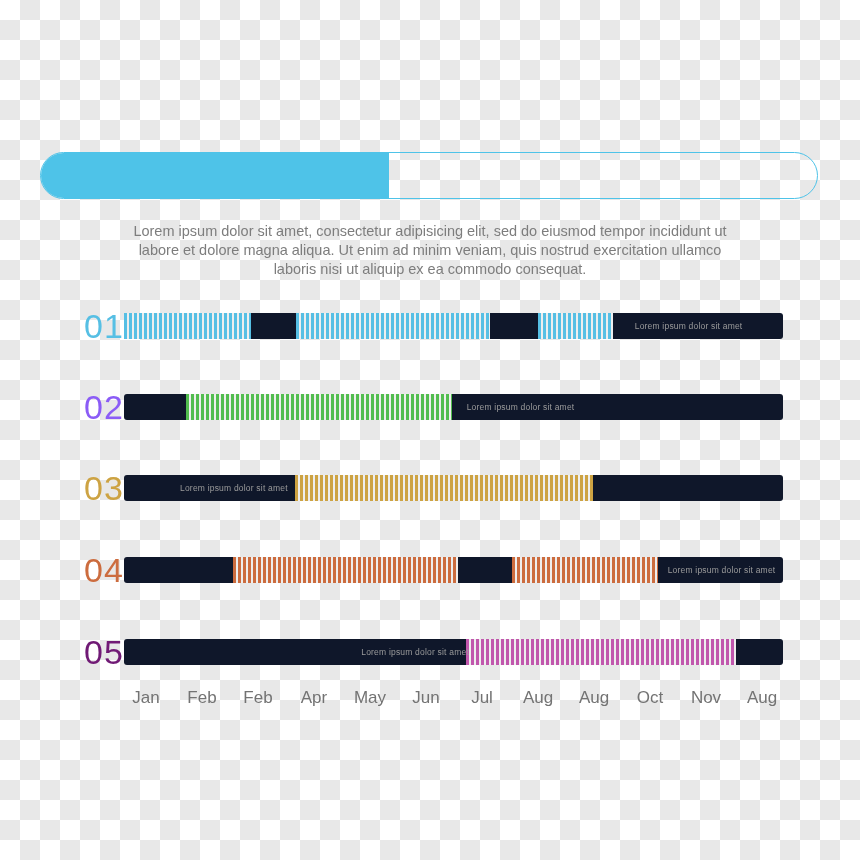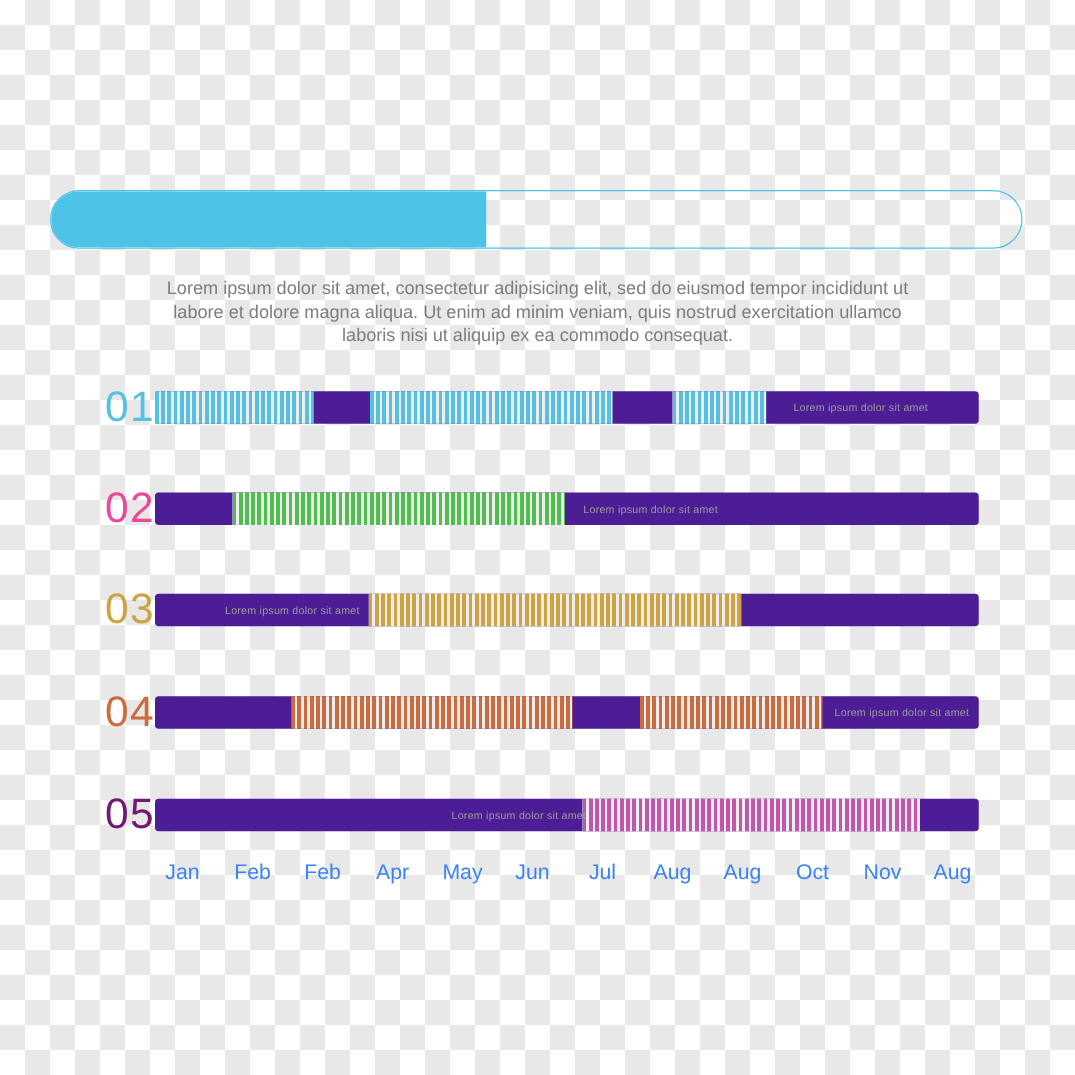--- a/index.html
+++ b/index.html
@@ -96,7 +96,7 @@
     transform: translateY(-50%);
     width: 659px;
     height: 26px;
-    background: #4c1d95;
+    background: #0f172a;
     border-radius: 3px;
   }
   .seg {

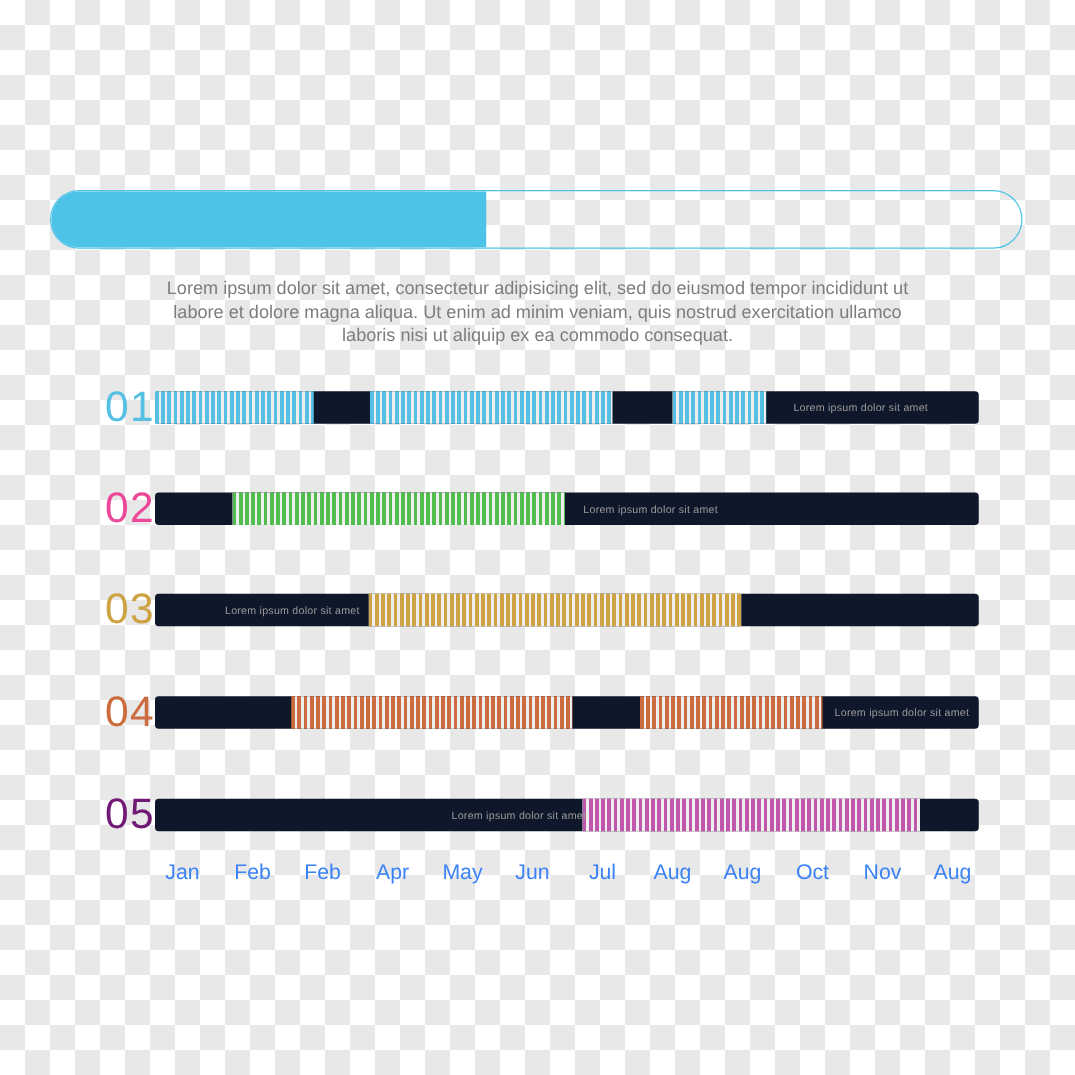--- a/index.html
+++ b/index.html
@@ -151,7 +151,7 @@
         </div>
       </div>
       <div class="row" style="top: 387px;">
-        <div class="row-number" style="color: #ec4899;">02</div>
+        <div class="row-number" style="color: #8b5cf6;">02</div>
         <div class="track">
           <div class="seg" style="left: 61.946px; width: 266.236px; background-image: repeating-linear-gradient(to right, rgb(82, 189, 79) 0px, rgb(82, 189, 79) 3px, rgb(238, 238, 238) 3px, rgb(238, 238, 238) 5px);"></div>
           <div class="row-label" style="left: 342.68px;">Lorem ipsum dolor sit amet</div>

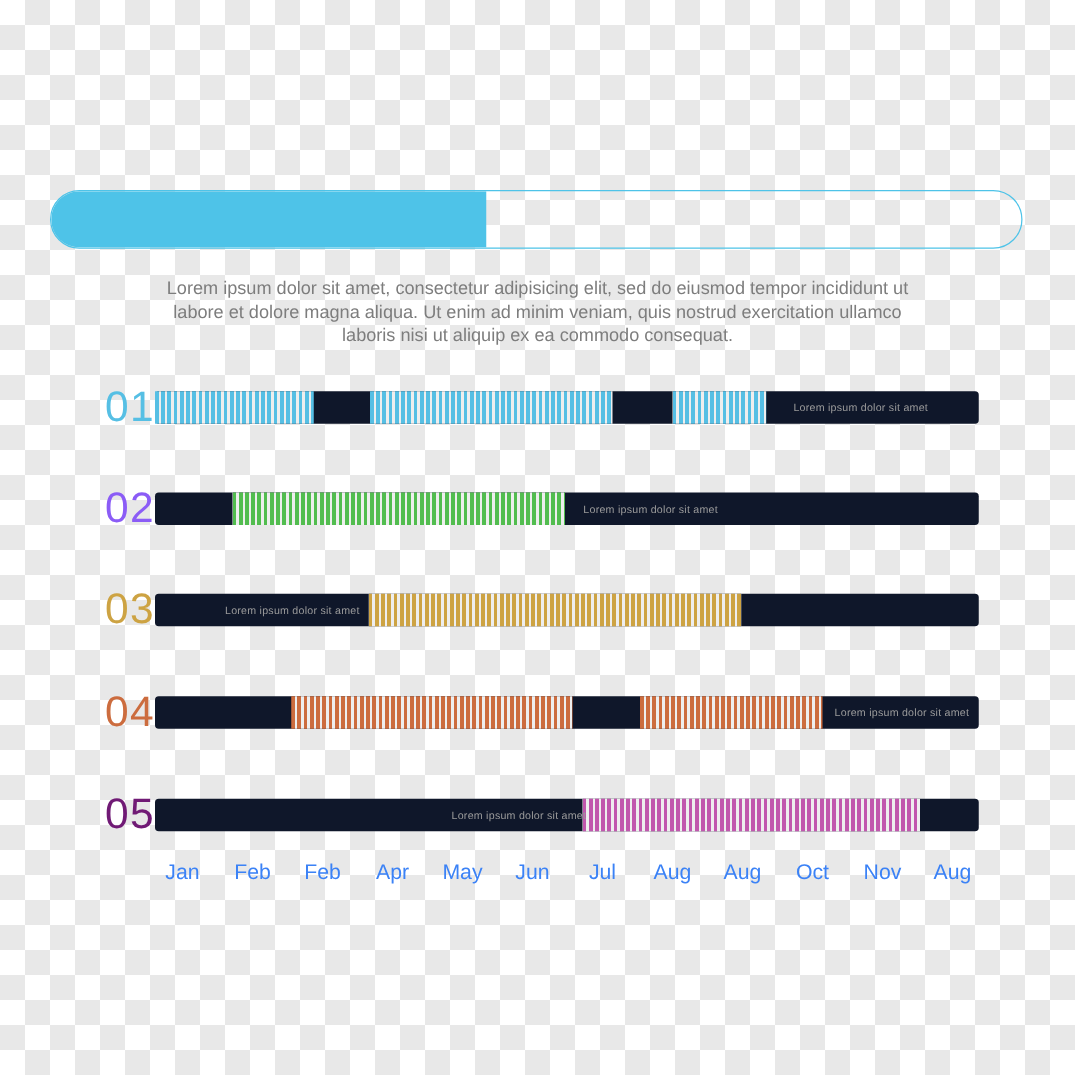--- a/index.html
+++ b/index.html
@@ -126,7 +126,7 @@
     flex: 1 1 0;
     text-align: center;
     font-size: 17px;
-    color: #3b82f6;
+    color: #737373;
   }
 </style>
 </head>

